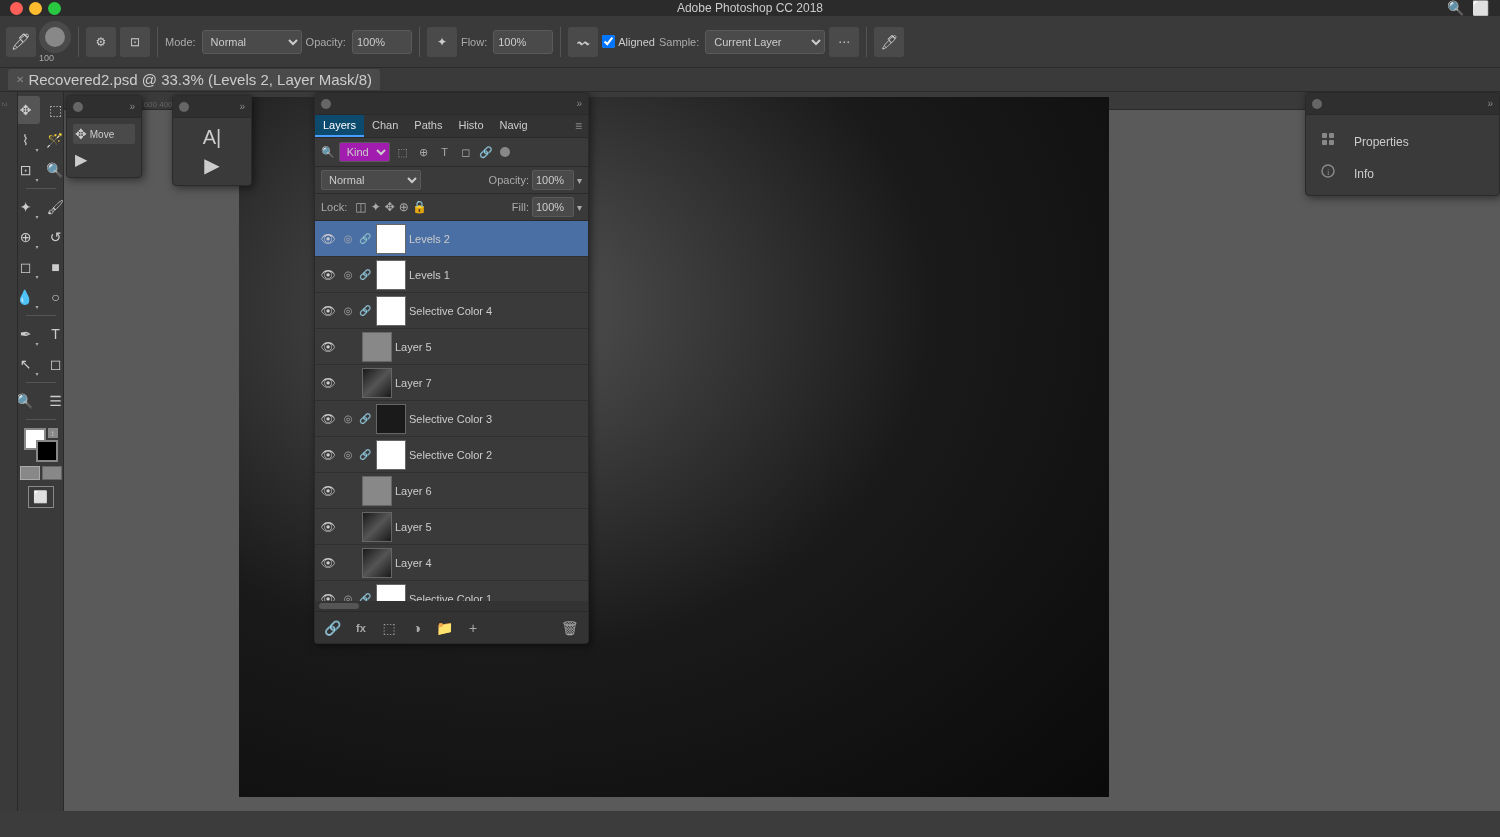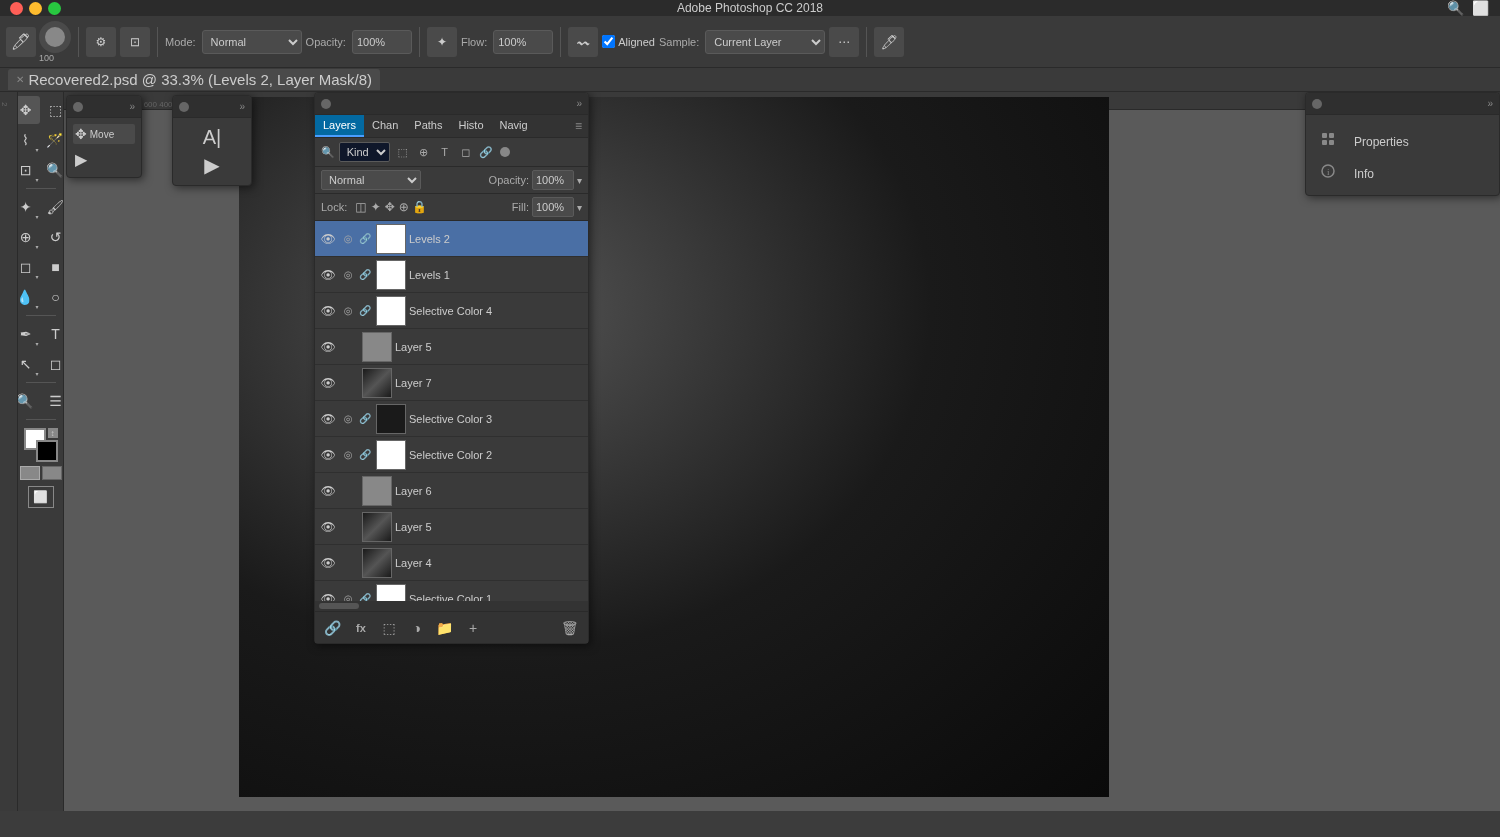--- a/index.html
+++ b/index.html
@@ -221,7 +221,7 @@
       color: #ccc;
     }
     .layer-tab.active {
-      background: #0369a1;
+      background: #0c4a6e;
       color: white;
       border-bottom: 2px solid #4a9eff;
     }

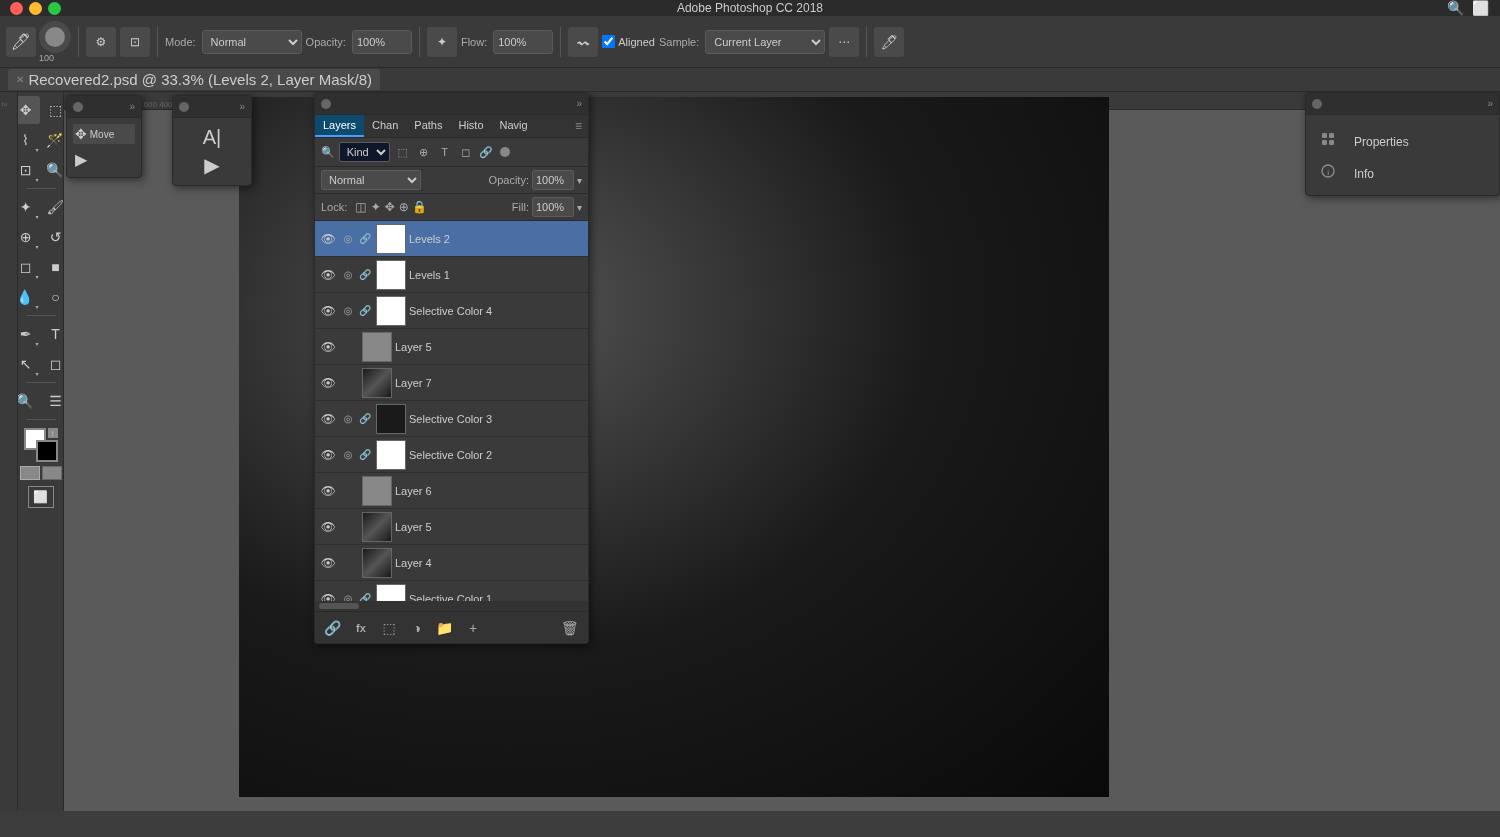--- a/index.html
+++ b/index.html
@@ -240,7 +240,7 @@
       border-bottom: 1px solid #2a2a2a;
     }
     .filter-select {
-      background: #0f172a;
+      background: #a21caf;
       border: 1px solid #5a5a5a;
       color: #ccc;
       font-size: 11px;

